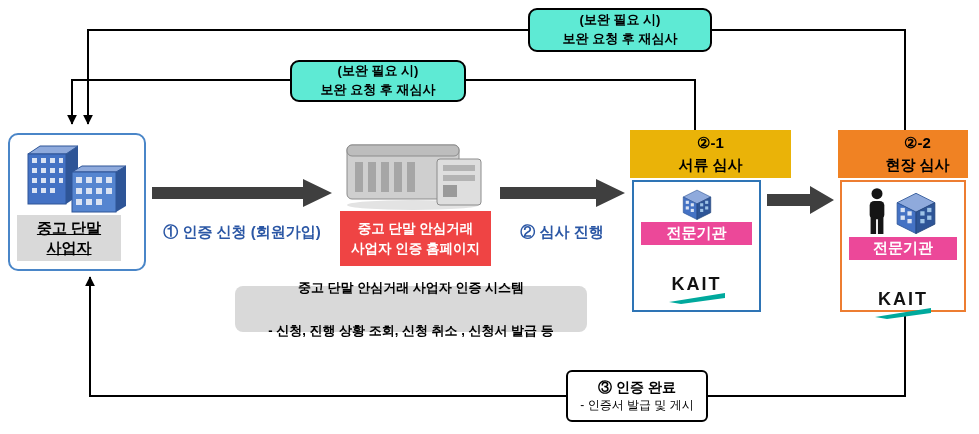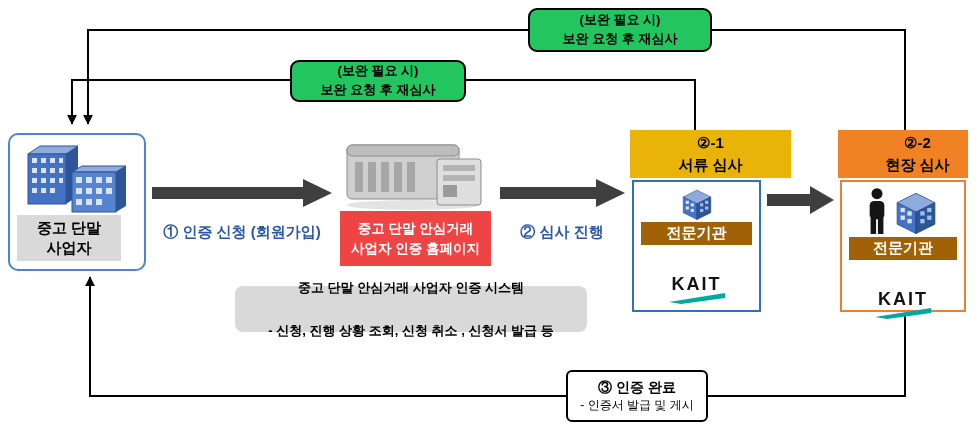--- a/index.html
+++ b/index.html
@@ -10,7 +10,7 @@
   .preline { white-space:pre-line; }
 
   
-  .loop-box { background:#22c55e; border:2px solid #000; border-radius:9px;
+  .loop-box { background:#5eead4; border:2px solid #000; border-radius:9px;
     display:flex; flex-direction:column; align-items:center; justify-content:center;
     font-size:13px; font-weight:600; color:#000; line-height:1.45; text-align:center; }
 

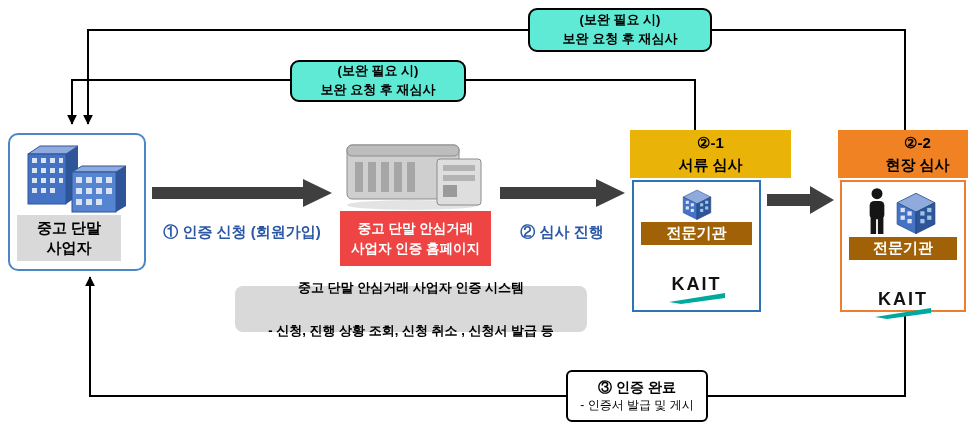--- a/index.html
+++ b/index.html
@@ -18,7 +18,7 @@
   .applicant { left:8px; top:133px; width:138px; height:138px; background:#fff;
     border:2px solid #4A86C8; border-radius:10px; }
   .applicant-label { position:absolute; left:7px; bottom:8px; width:104px; background:#D9D9D9;
-    text-align:center; font-size:15px; font-weight:700; color:#000; line-height:1.35; padding:3px 0; }
+    text-align:center; font-size:15px; font-weight:700; color:#000; line-height:1.35; padding:3px 0;text-decoration:underline; }
 
   
   .flow-label { position:absolute; z-index:1; color:#2B57A5; font-weight:700; font-size:15px; text-align:center; }

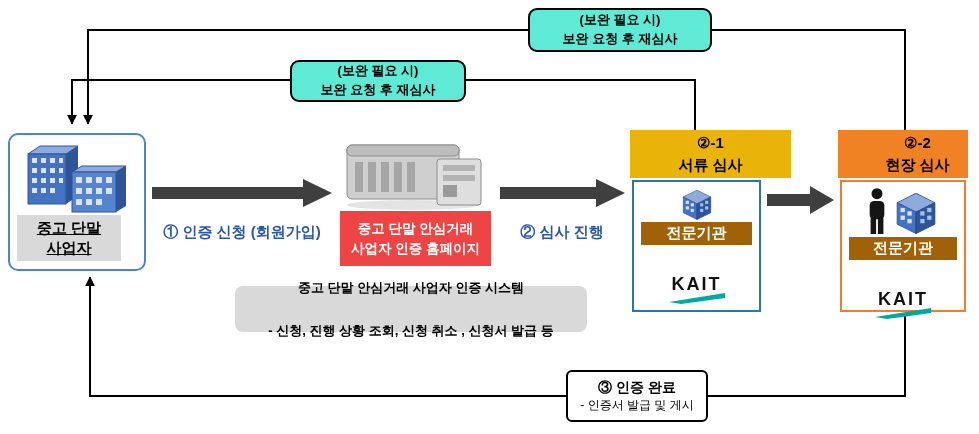--- a/index.html
+++ b/index.html
@@ -38,7 +38,7 @@
     justify-content:space-between; padding:5px 7px 6px; }
   .body-doc { left:632px; top:180px; width:129px; height:132px; border:2px solid #2E74B5; }
   .body-field { left:840px; top:180px; width:126px; height:132px; border:2px solid #ED7D31; }
-  .org-bar { width:100%; background:#a16207; color:#fff; font-weight:700; font-size:15px;
+  .org-bar { width:100%; background:#ec4899; color:#fff; font-weight:700; font-size:15px;
     text-align:center; padding:2px 0; }
   .kait { display:flex; flex-direction:column; align-items:center; line-height:1;margin-top:30px; }
   .kait-text { font-weight:800; font-size:18px; letter-spacing:2px; color:#121212; }

